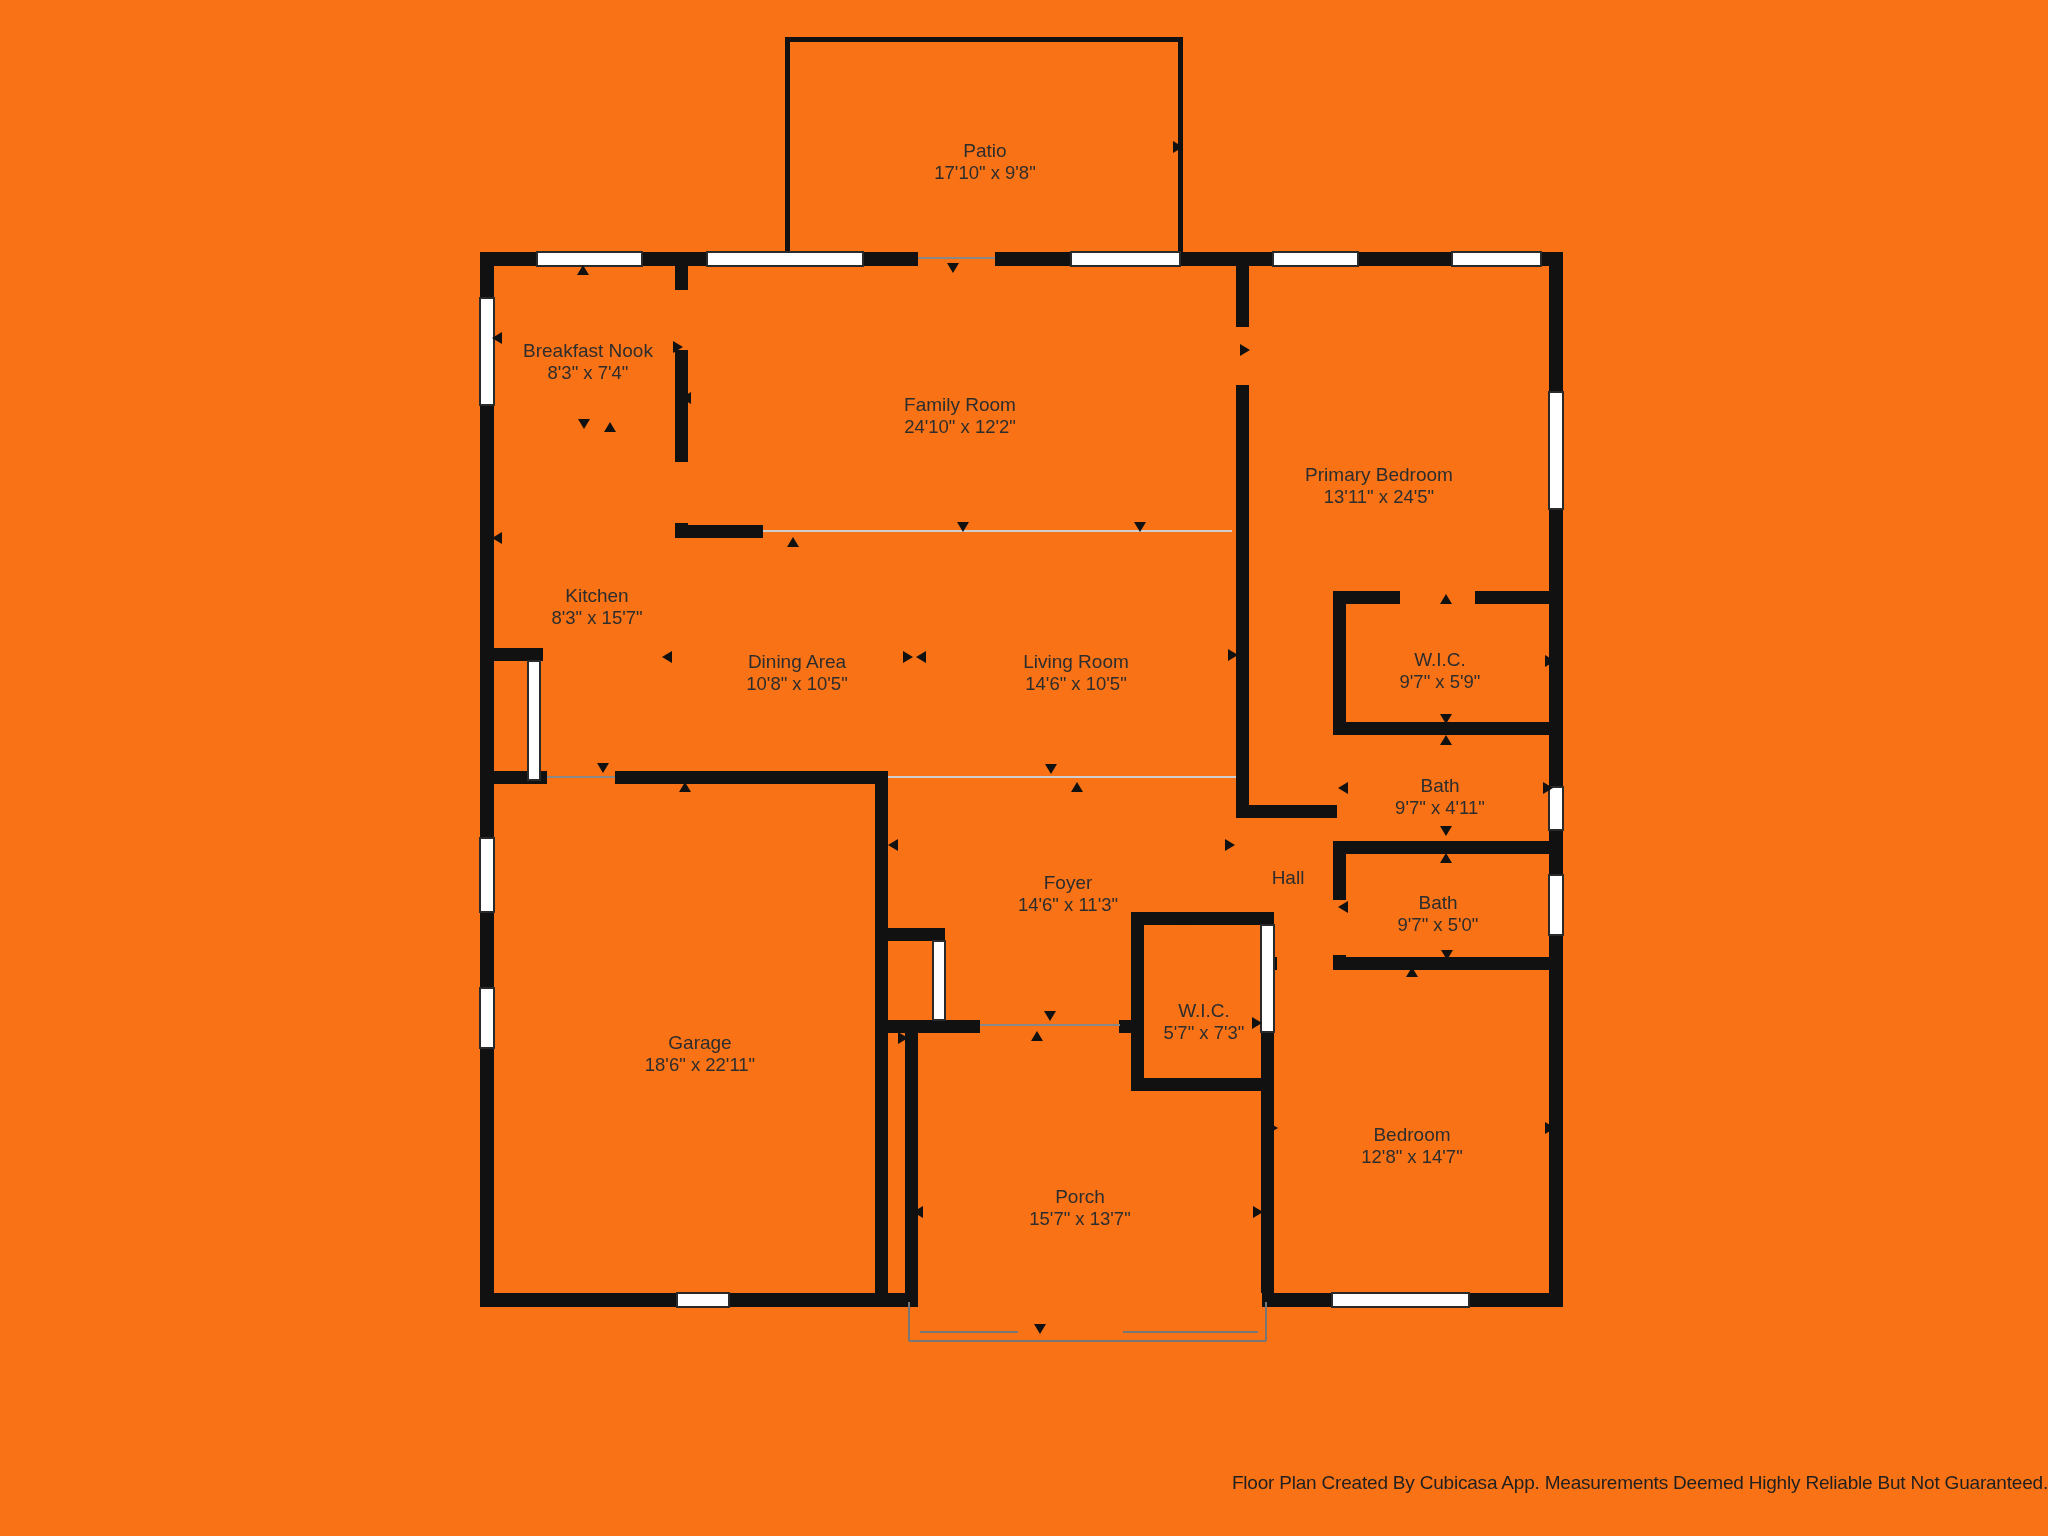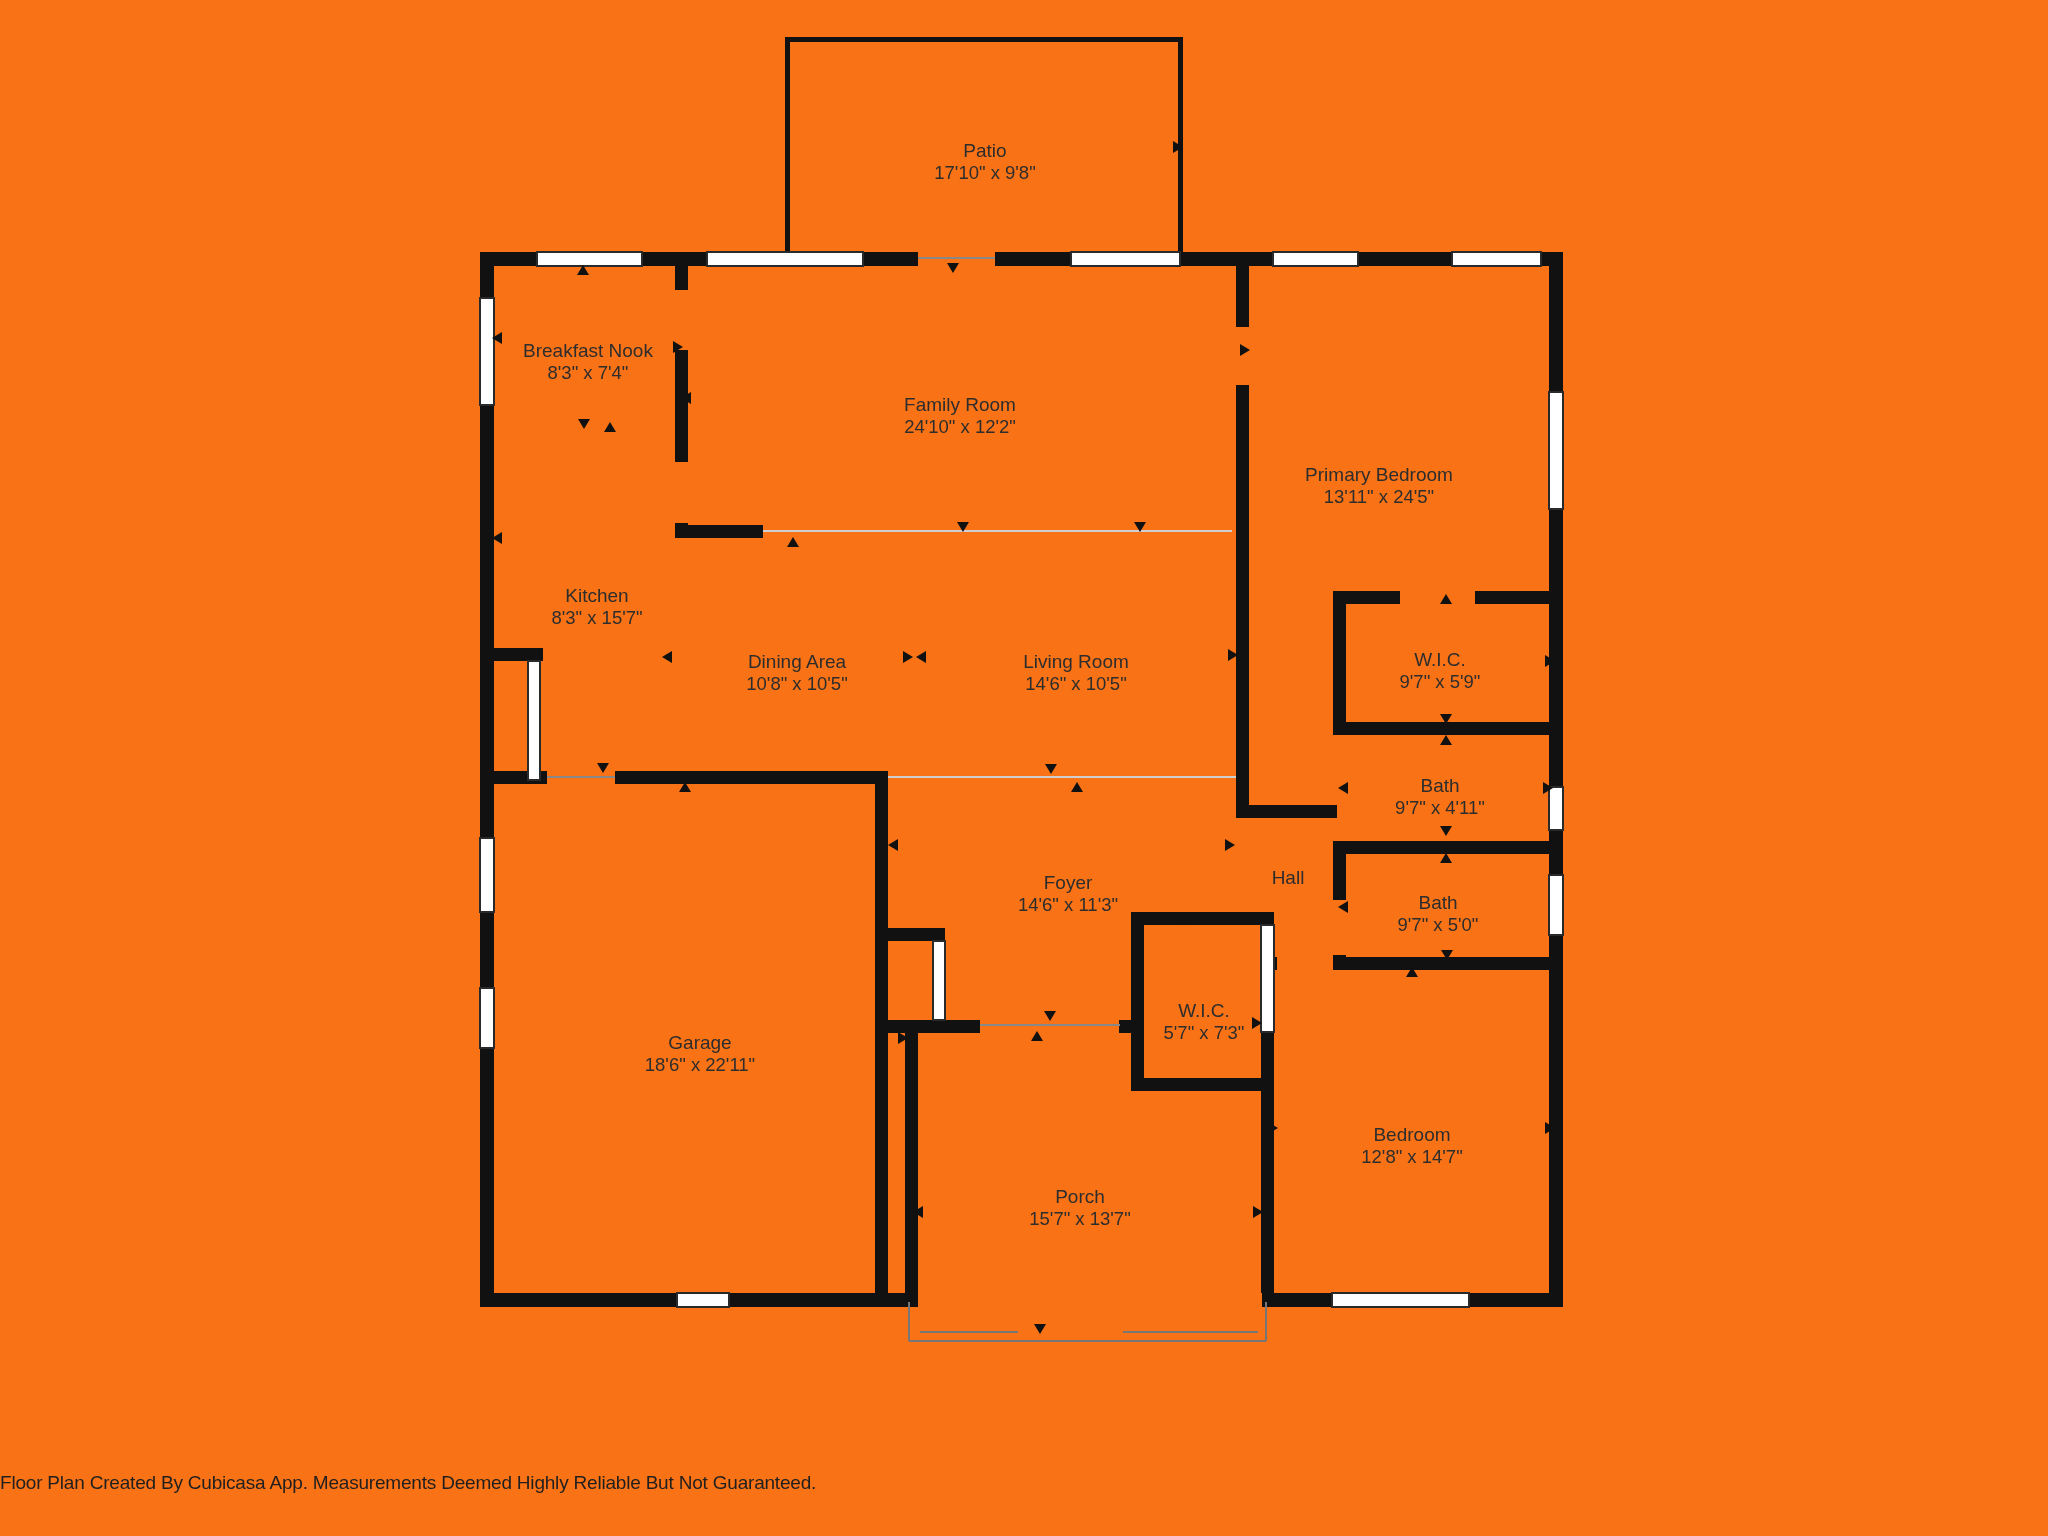--- a/index.html
+++ b/index.html
@@ -8,7 +8,7 @@
   .room-name{font-size:19px;}
   .room-dims{font-size:18.5px;}
   .footer{
-    position:absolute;left:0;right:0;top:1472px;text-align:left;
+    position:absolute;left:0;right:0;top:1472px;text-align:right;
     font-family:"Liberation Sans",sans-serif;font-size:19px;color:#1f1f1f;
     letter-spacing:-0.2px;
   }

